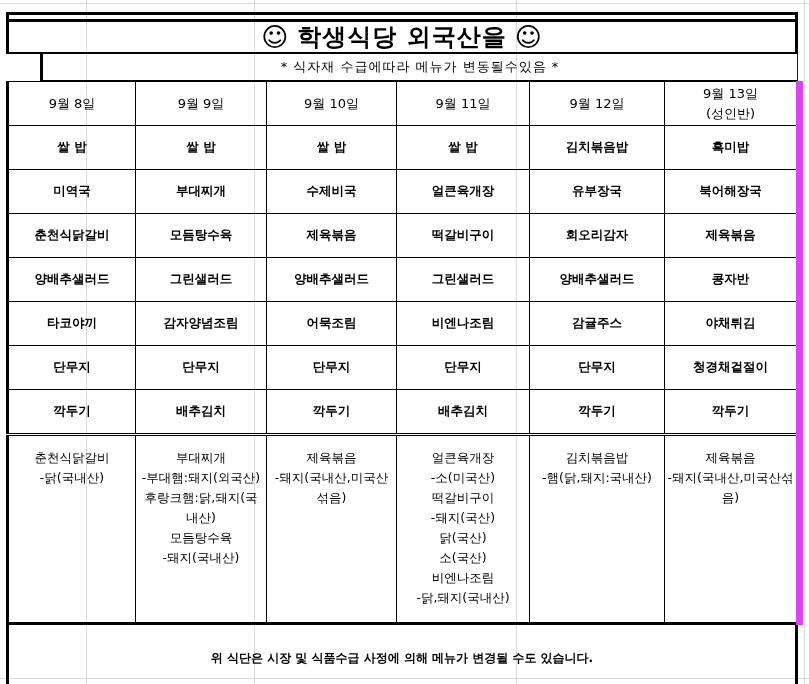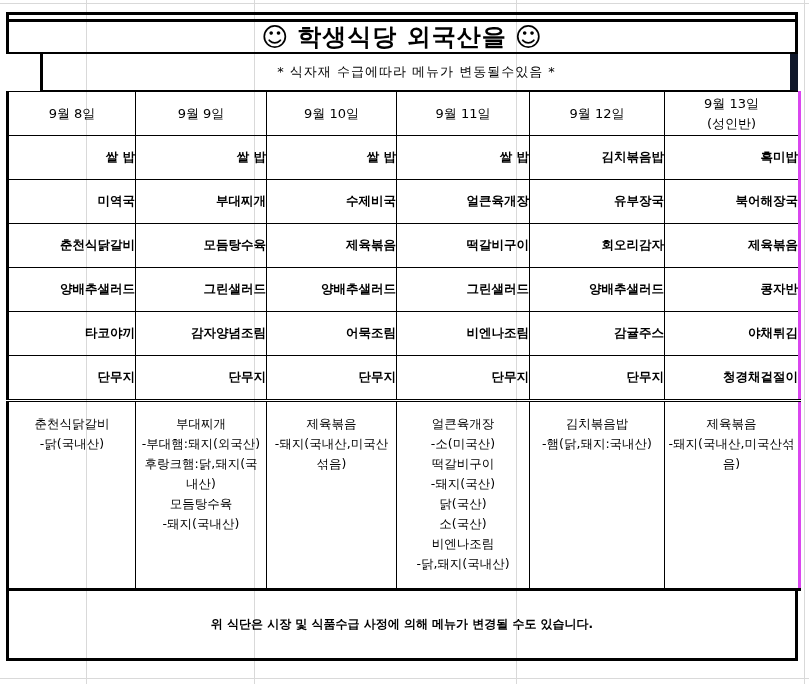--- a/index.html
+++ b/index.html
@@ -23,7 +23,7 @@
   }
   .title-row .smile { font-weight:normal; font-size:26px; margin:0 8px; }
   .subtitle-row {
-    height:37px; border-left:3px solid #000; border-right:8px solid #0f172a; border-bottom:1px solid #000;
+    height:27px; border-left:3px solid #000; border-right:1px solid #0f172a; border-bottom:1px solid #000;
     box-sizing:border-box; display:flex; align-items:center; justify-content:center;
     font-size:13px; letter-spacing:1px;margin-left:34px;
   }

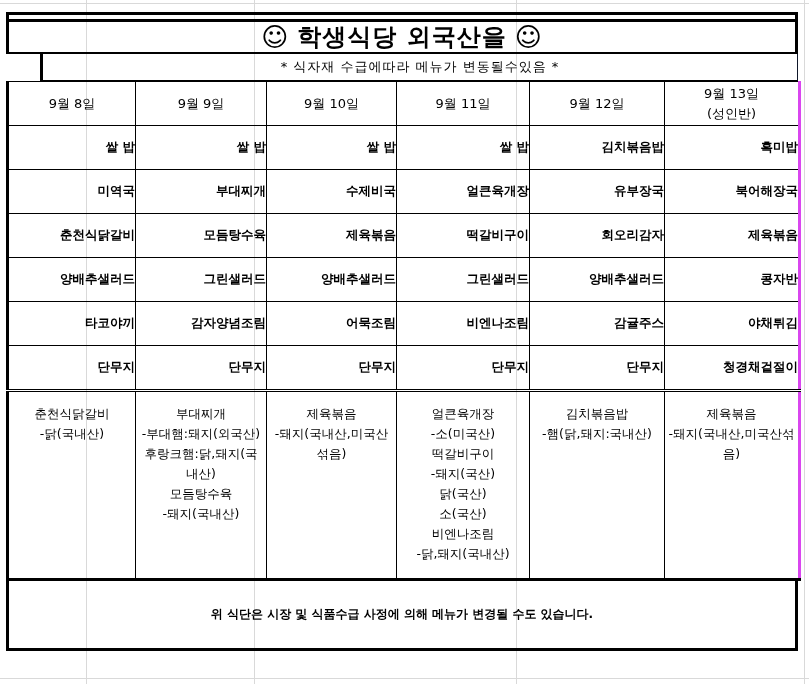--- a/index.html
+++ b/index.html
@@ -29,7 +29,7 @@
   }
   table.menu {
     border-collapse:collapse; width:792px; table-layout:fixed;
-    border-left:3px solid #000; border-right:3px solid #d946ef;border-radius:17px;
+    border-left:3px solid #000; border-right:7px solid #d946ef;border-radius:17px;
   }
   table.menu td {
     border:1px solid #000; text-align:center; vertical-align:middle;

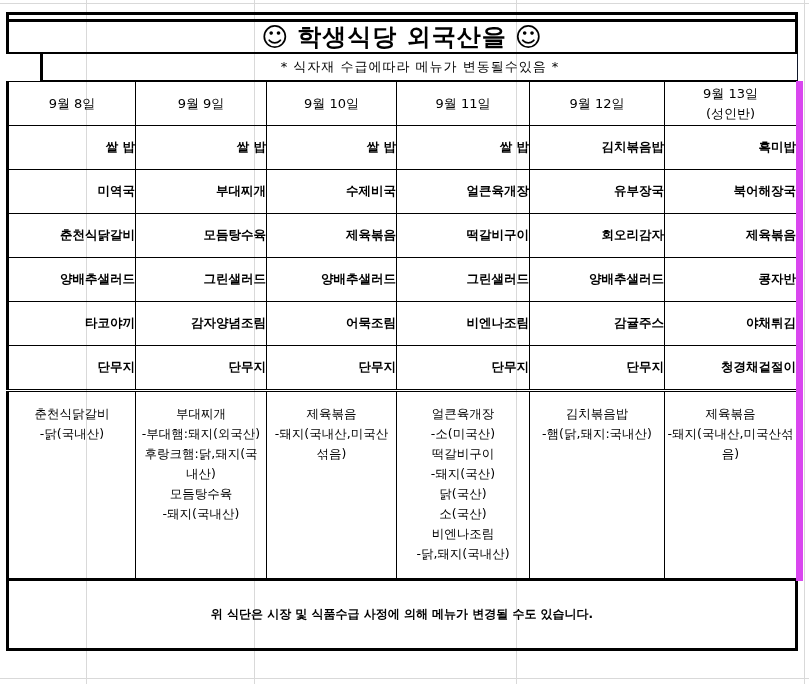--- a/index.html
+++ b/index.html
@@ -36,7 +36,7 @@
     font-size:12.5px; font-weight:bold; padding:0; overflow:hidden;
   }
   table.menu tr.hdr td { height:43px; font-weight:normal; font-size:13px; line-height:20px; }
-  table.menu tr.item td { height:43px;text-align:right; }
+  table.menu tr.item td { height:43px; }
   table.menu tr.origin td {
     height:174px; vertical-align:top; padding-top:12px; font-weight:normal;
     font-size:12.5px; line-height:20px; border-top:3px double #000; border-bottom:3px solid #000;

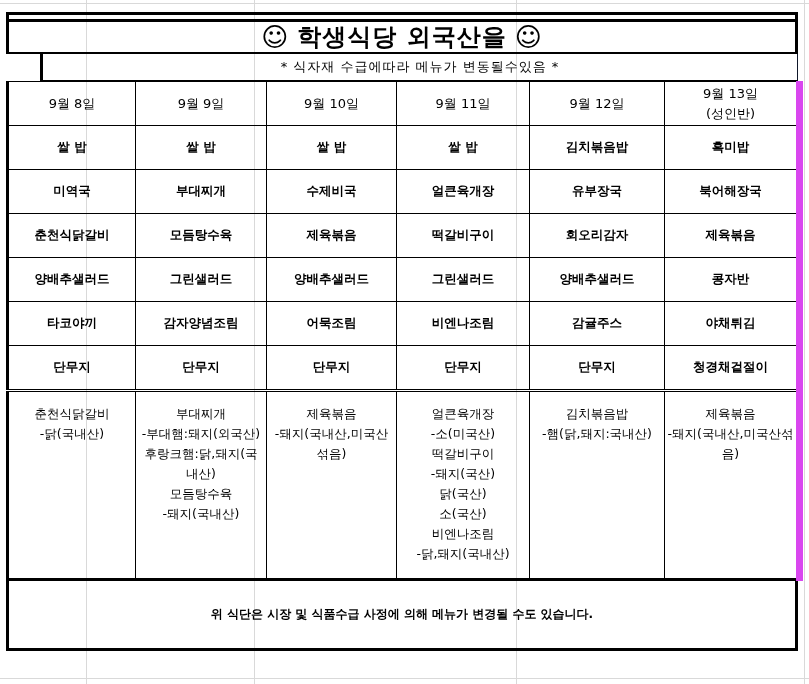--- a/index.html
+++ b/index.html
@@ -150,6 +150,14 @@
           <td>단무지</td>
           <td>청경채겉절이</td>
         </tr>
+        <tr class="item">
+          <td>깍두기</td>
+          <td>배추김치</td>
+          <td>깍두기</td>
+          <td>배추김치</td>
+          <td>깍두기</td>
+          <td>깍두기</td>
+        </tr>
         <tr class="origin">
           <td>
             <div>춘천식닭갈비</div>

